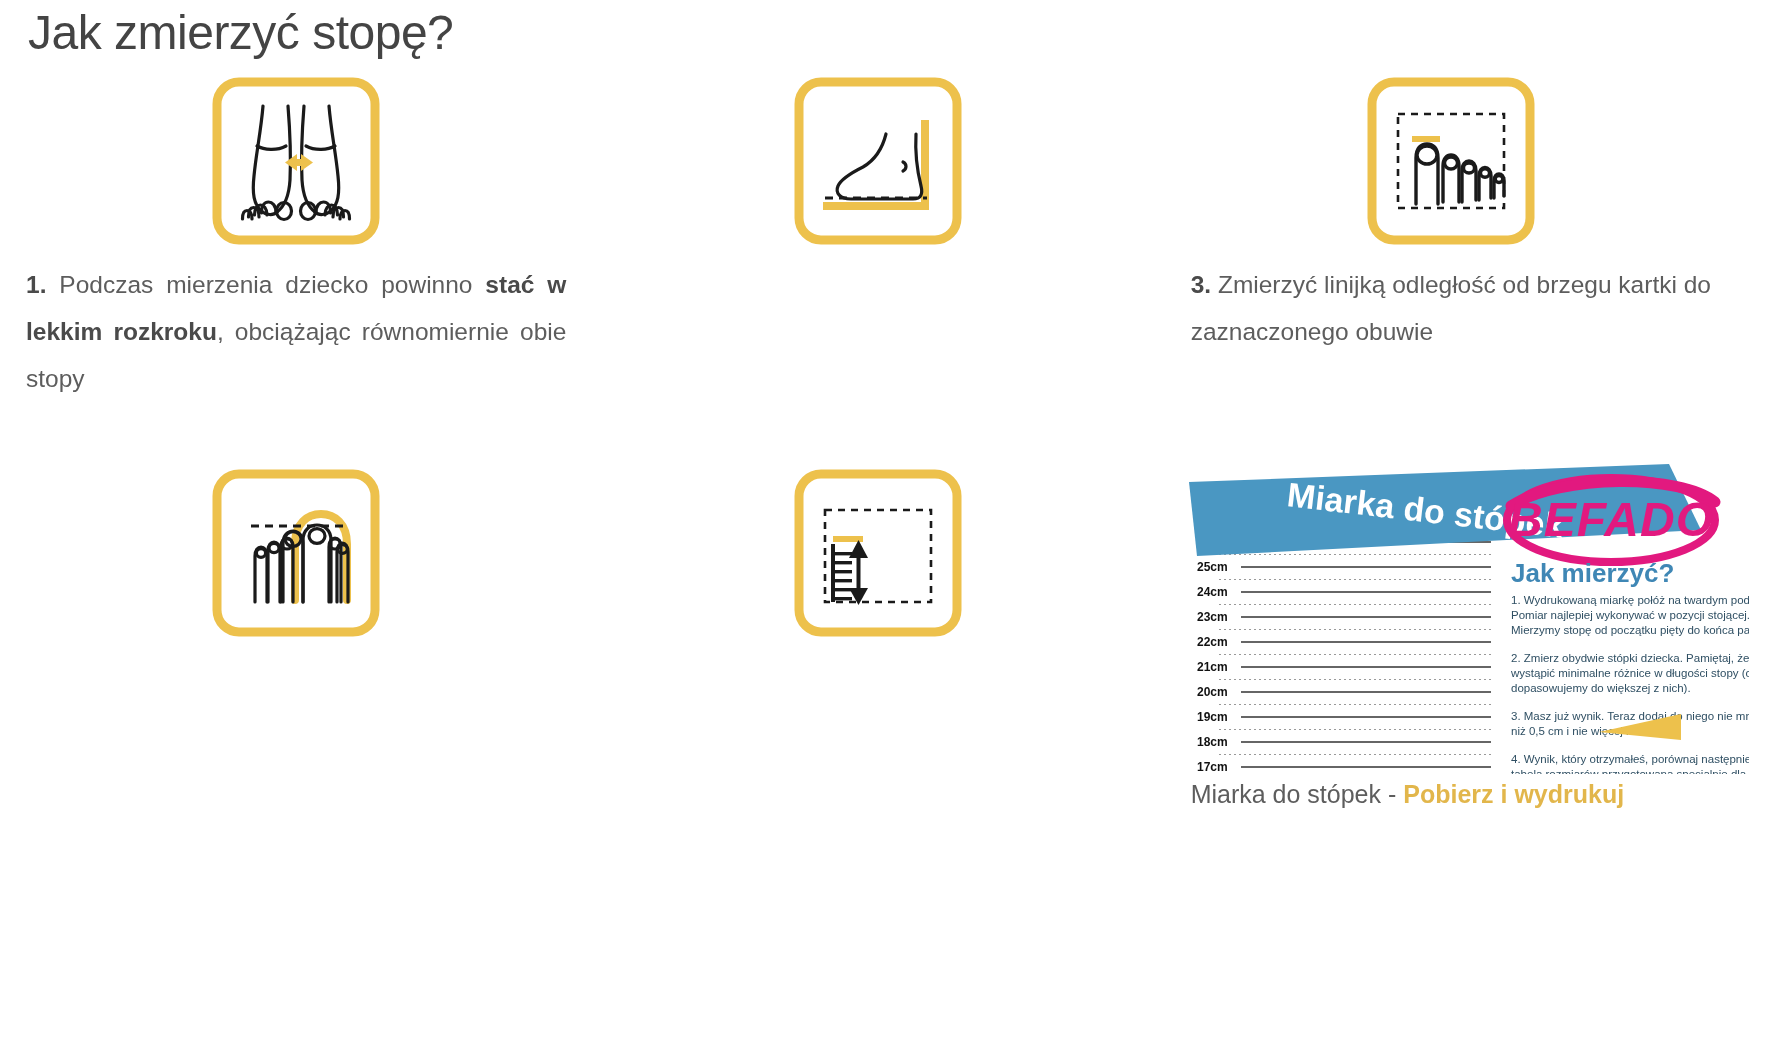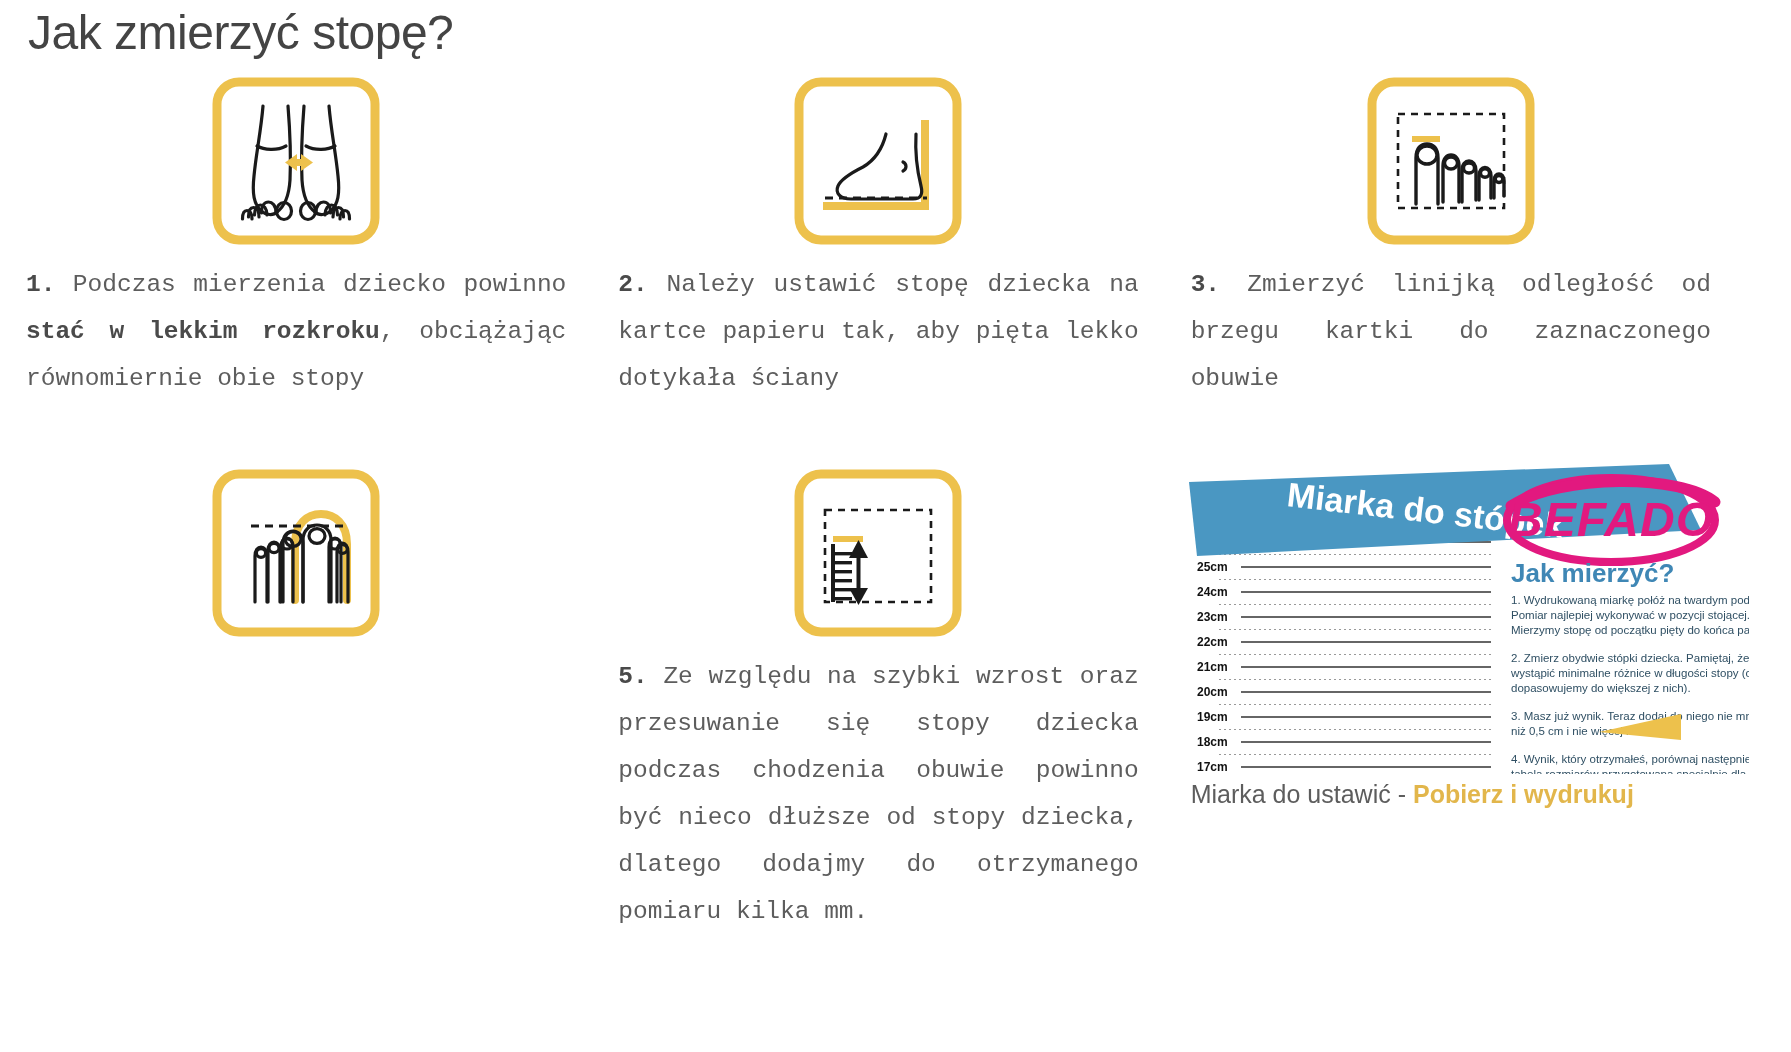--- a/index.html
+++ b/index.html
@@ -64,7 +64,6 @@
     text-justify: inter-word;
     margin: 0;
     padding: 0 2px;
-    font-family: Liberation Mono, monospace;
   }
   .step-text b, .step-text strong {
     color: #4a4a4a;

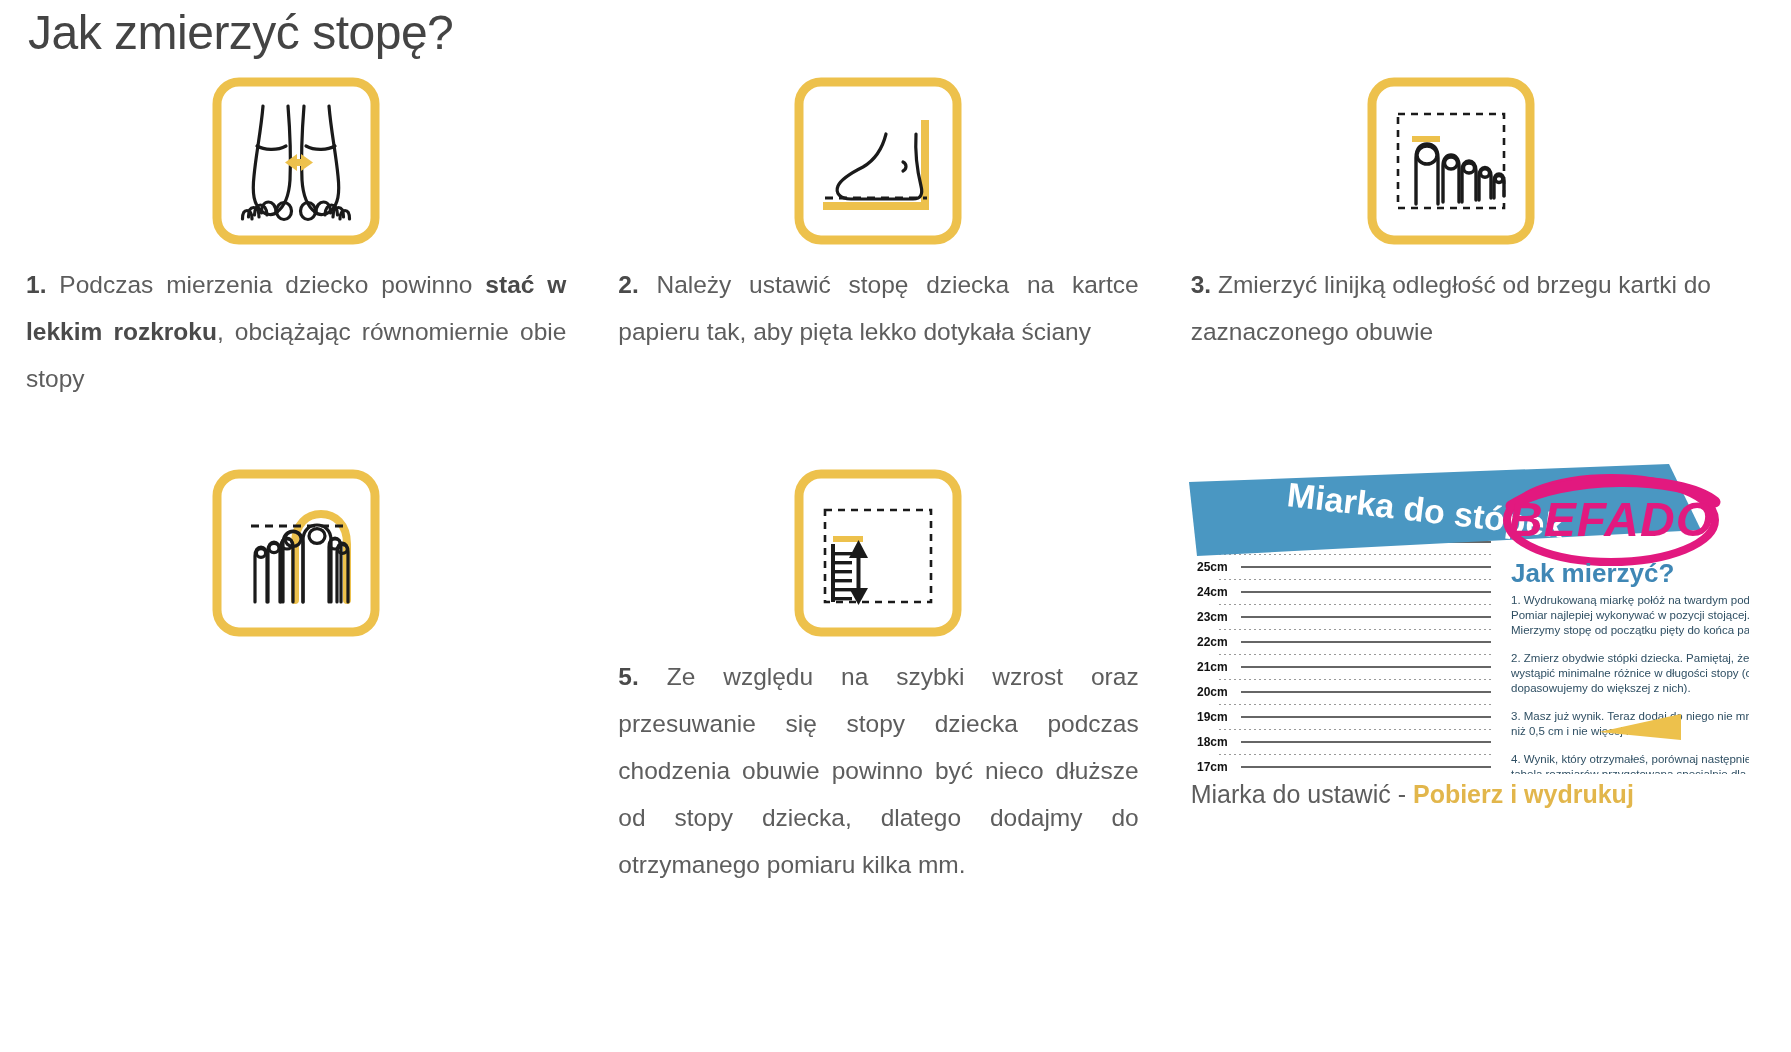--- a/index.html
+++ b/index.html
@@ -165,9 +165,6 @@
           </g>
         </svg>
       </div>
-      <p class="step-text">
-        <span class="step-num">2.</span><span> Należy ustawić stopę dziecka na kartce papieru tak, aby pięta lekko dotykała ściany</span>
-      </p>
     </div>
 
     <div class="cell cell-3">

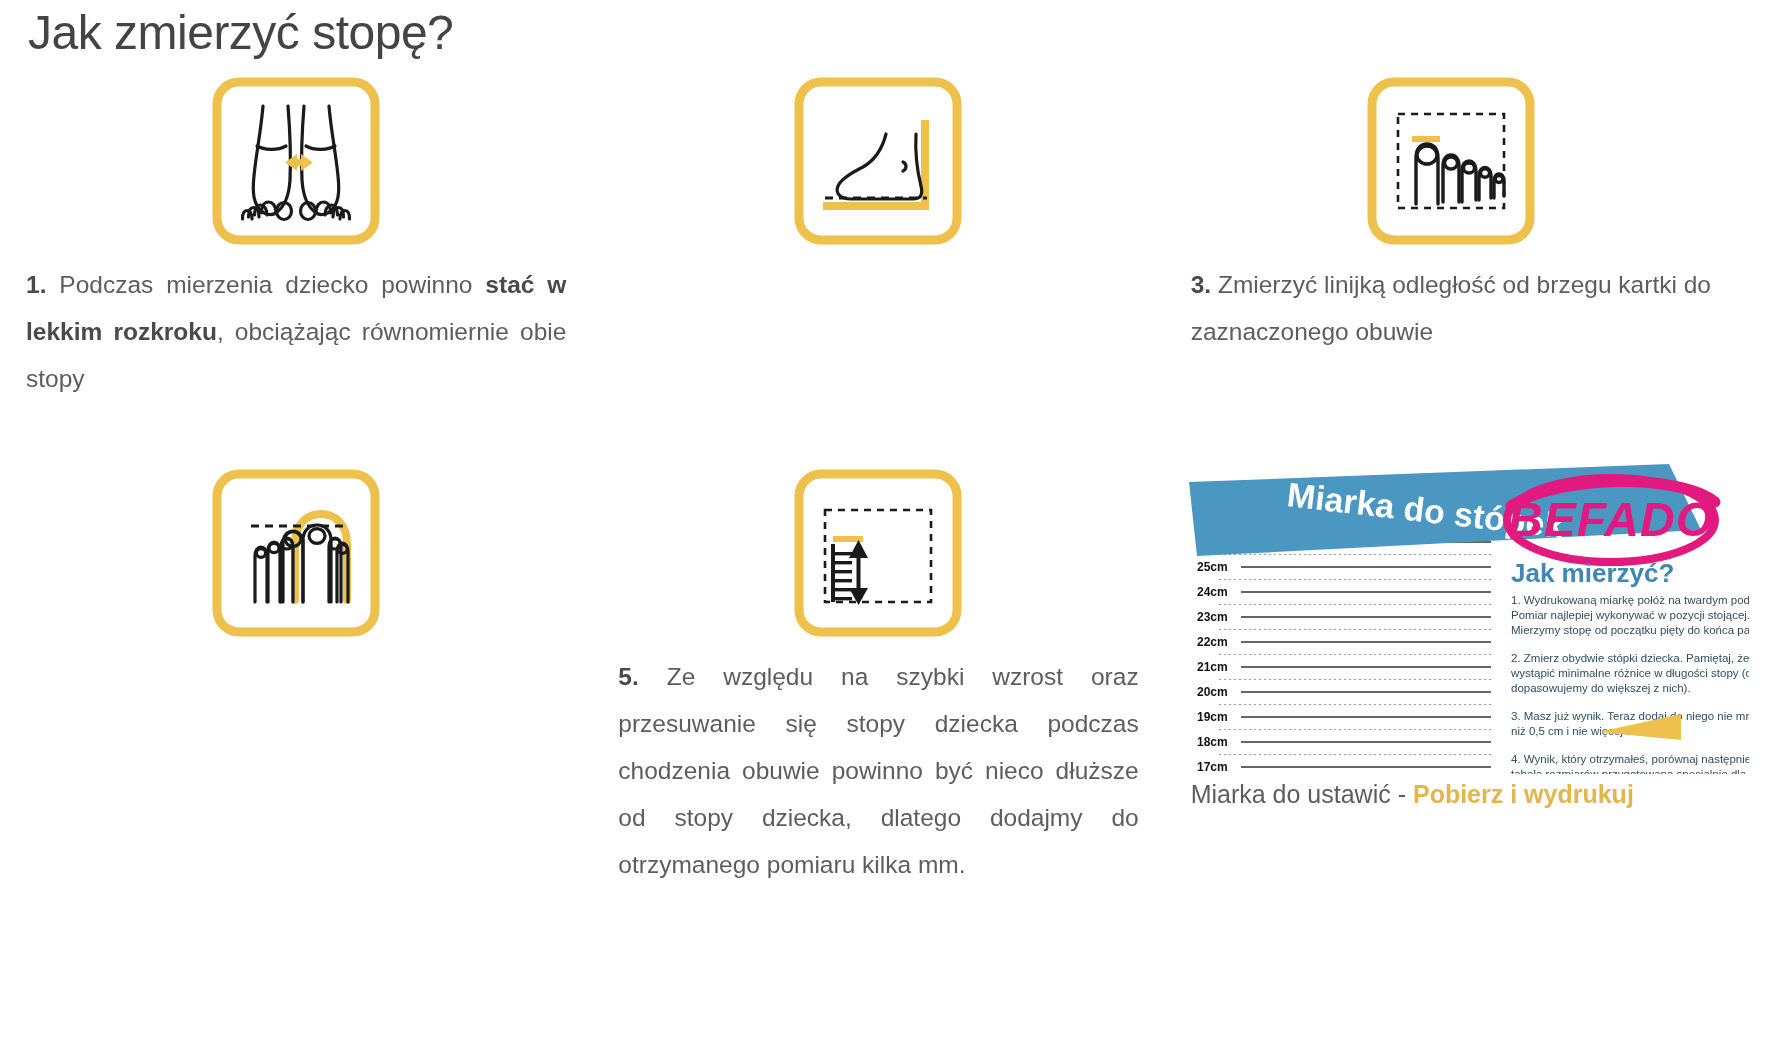--- a/index.html
+++ b/index.html
@@ -249,9 +249,6 @@
           </g>
         </svg>
       </div>
-      <p class="step-text">
-        <span class="step-num">5.</span><span> Ze względu na szybki wzrost oraz przesuwanie się stopy dziecka podczas chodzenia obuwie powinno być nieco dłuższe od stopy dziecka, dlatego dodajmy do otrzymanego pomiaru kilka mm.</span>
-      </p>
     </div>
 
     <div class="cell cell-3">

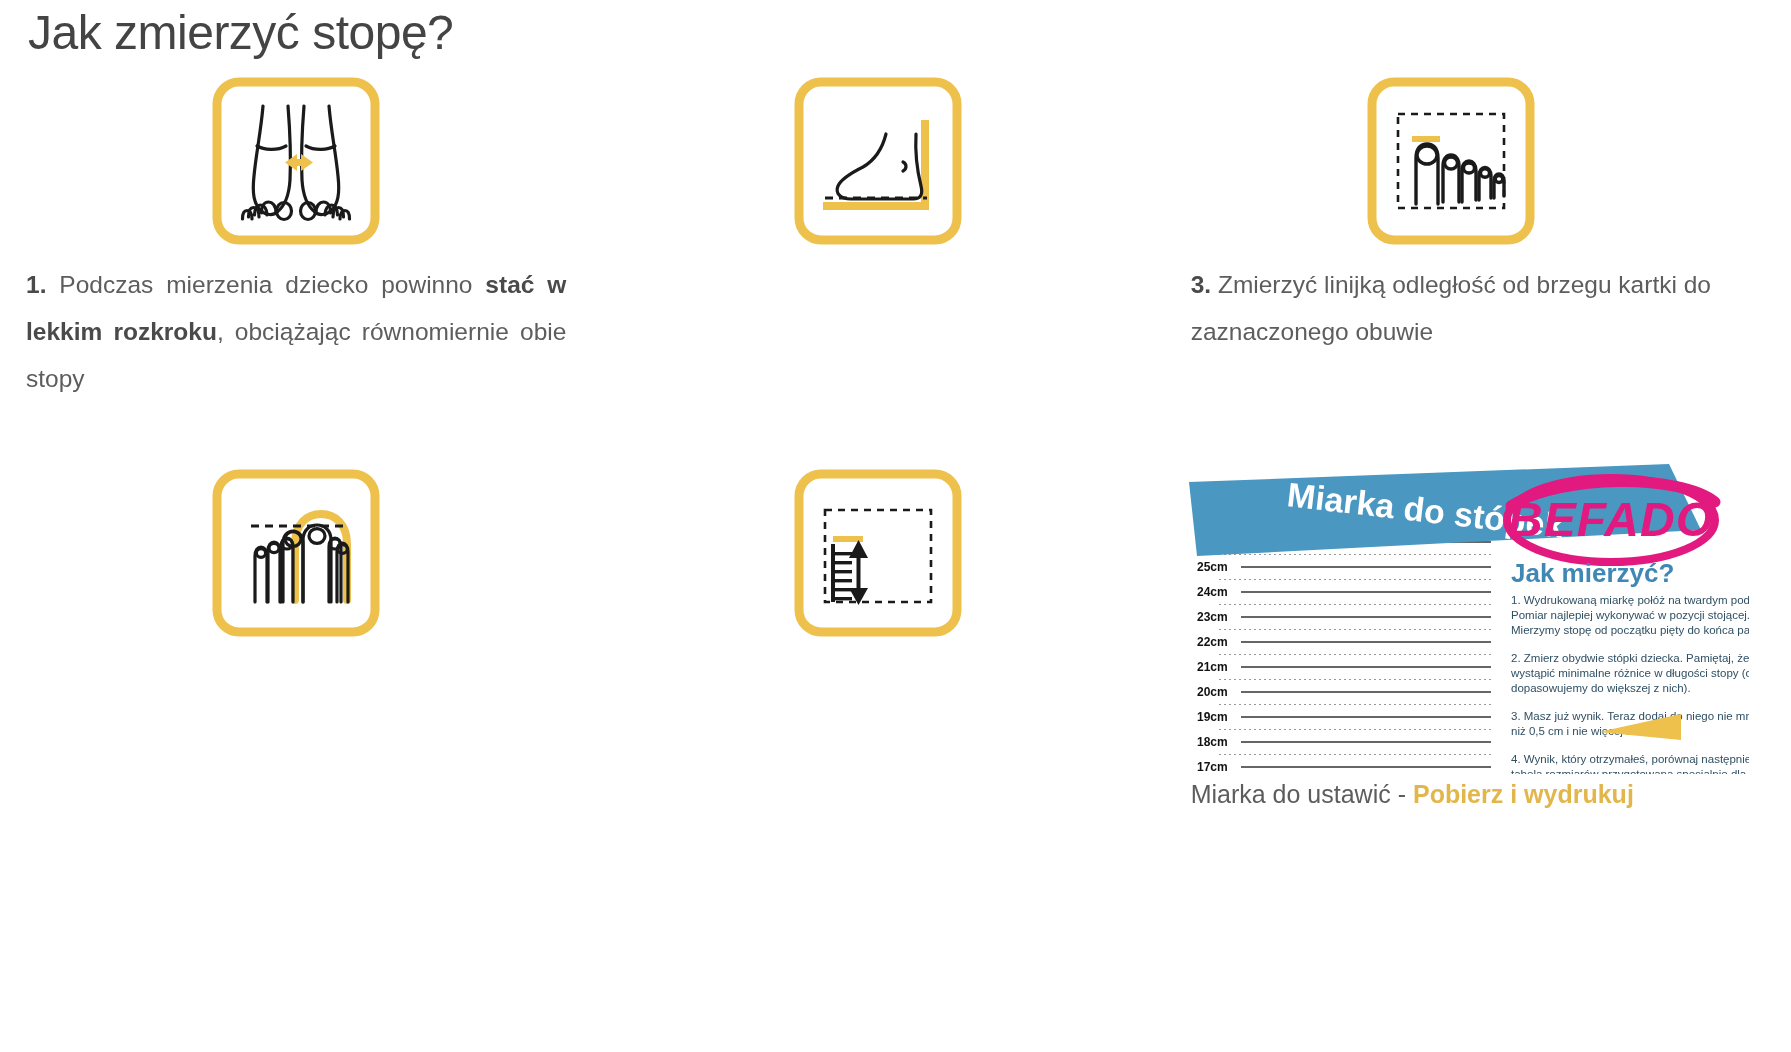--- a/index.html
+++ b/index.html
@@ -325,7 +325,7 @@
         </svg>
 
         <div class="promo-caption">
-          <span>Miarka do ustawić - </span><a class="promo-link">Pobierz i wydrukuj</a>
+          <span>Miarka do stópek - </span><a class="promo-link">Pobierz i wydrukuj</a>
         </div>
       </div>
     </div>

